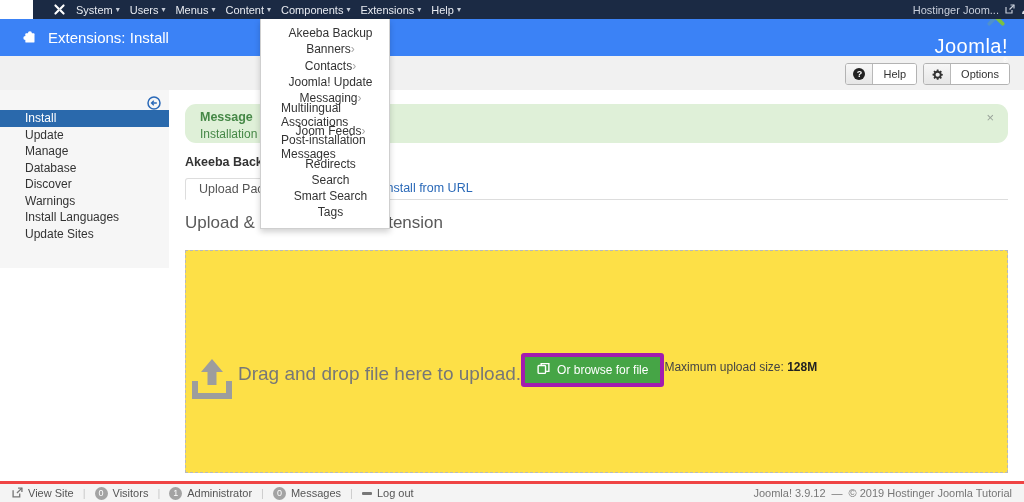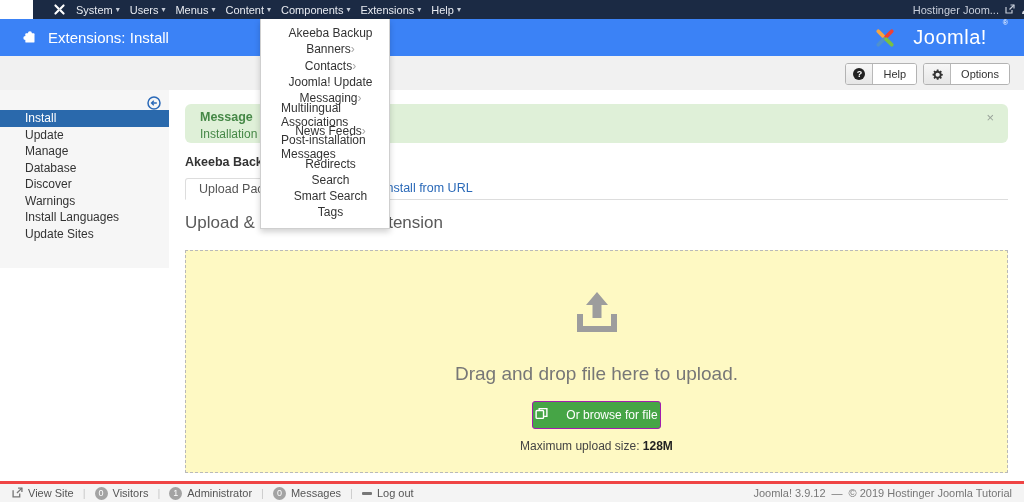--- a/index.html
+++ b/index.html
@@ -23,7 +23,7 @@
   .header { position:absolute; top:19px; left:0; width:1024px; height:37px; background:#3b82f6; display:flex; align-items:center; z-index:10; }
   .header-icon { margin-left:22px; margin-right:11px; display:flex; }
   .header-title { color:#fff; font-size:15px; }
-  .logo { margin-left:auto; margin-right:16px; display:flex; align-items:flex-start; gap:16px; }
+  .logo { margin-left:auto; margin-right:16px; display:flex; align-items:flex-end; gap:6px;flex-direction:column; }
   .logo-text { color:#fff; font-size:20px; letter-spacing:.5px; }
   .logo-reg { color:#fff; font-size:7px; vertical-align:top; position:relative; top:-7px; }
 

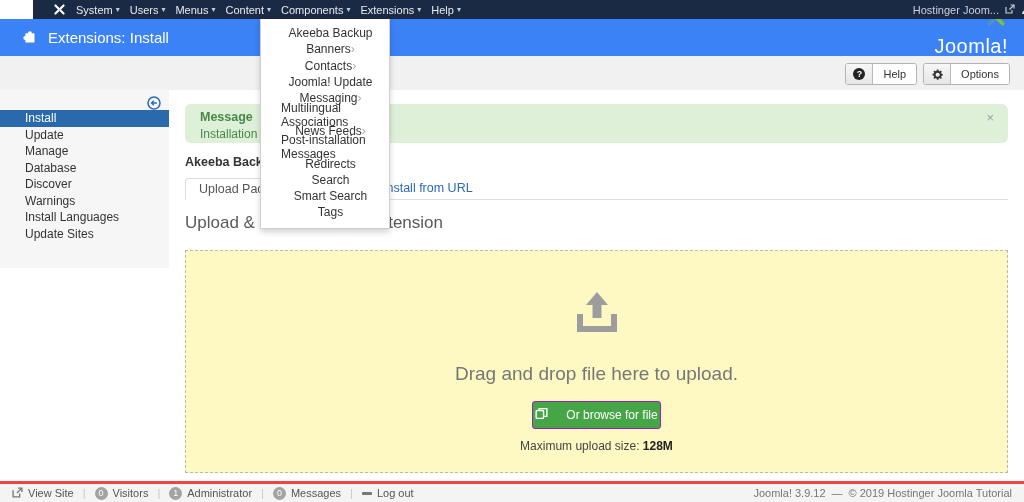--- a/index.html
+++ b/index.html
@@ -43,7 +43,7 @@
   .side-item.active { background:#2a69ac; color:#fff; }
 
   
-  .msg-box { position:absolute; left:185px; top:104px; width:823px; height:39px; background:#dff0d8; border-radius:6px; padding:6px 15px; z-index:20; }
+  .msg-box { position:absolute; left:185px; top:104px; width:823px; height:39px; background:#dff0d8; border-radius:11px; padding:6px 15px; z-index:20; }
   .msg-title { font-size:12.5px; font-weight:bold; color:#468847; margin-bottom:3px; }
   .msg-text { font-size:12px; color:#468847; }
   .msg-close { position:absolute; right:14px; top:7px; color:#9aa39a; font-size:13px; cursor:pointer; line-height:1; }

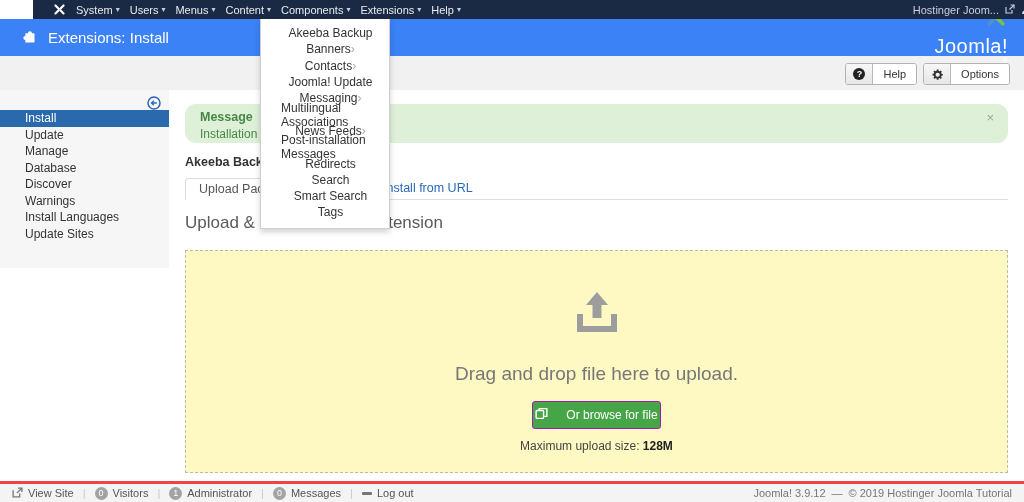--- a/index.html
+++ b/index.html
@@ -153,7 +153,7 @@
         <span>Multilingual Associations</span>
       </div>
     <div class="dd-item">
-        <span>News Feeds</span>
+        <span>Joom Feeds</span>
         <span class="dd-arrow">›</span>
       </div>
     <div class="dd-item">

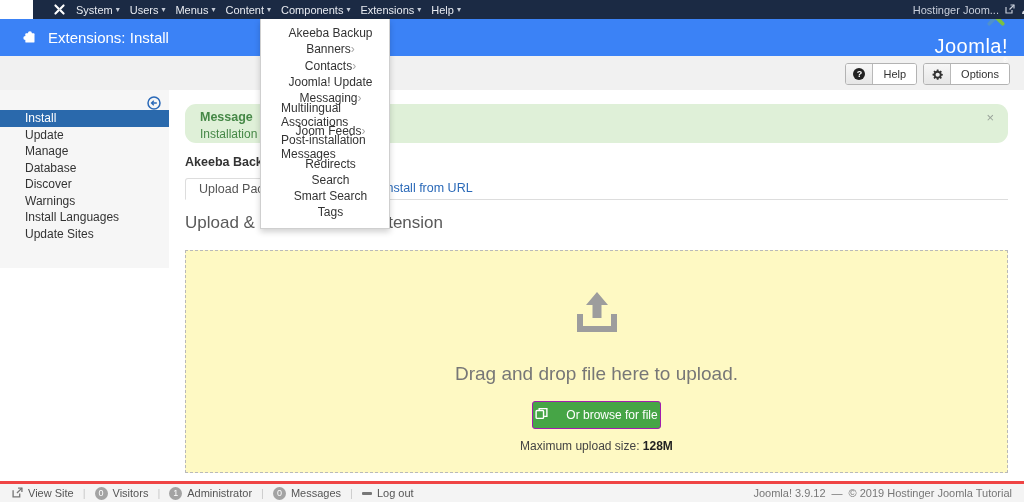--- a/index.html
+++ b/index.html
@@ -56,7 +56,7 @@
 
   .section-heading { position:absolute; left:185px; top:213px; font-size:17px; color:#5a5a5a; font-weight:400; z-index:20; }
 
-  .dropzone { position:absolute; left:185px; top:250px; width:823px; height:223px; border:1px dashed #b9b9b9; background:#fef9c3; display:flex; flex-direction:column; align-items:center; z-index:18; }
+  .dropzone { position:absolute; left:185px; top:250px; width:823px; height:223px; border:1px dashed #b9b9b9; background:#fde047; display:flex; flex-direction:row; align-items:center; z-index:18; }
   .drag-text { margin-top:24px; font-size:19px; color:#777; }
   .browse-btn { margin-top:16px; display:flex; align-items:center; gap:18px; background:#46a546; border:1px solid #a21caf; border-radius:3px; color:#fff; font-size:12px; padding:5px 2px; cursor:pointer; }
   .max-size { margin-top:10px; font-size:12px; color:#444; }

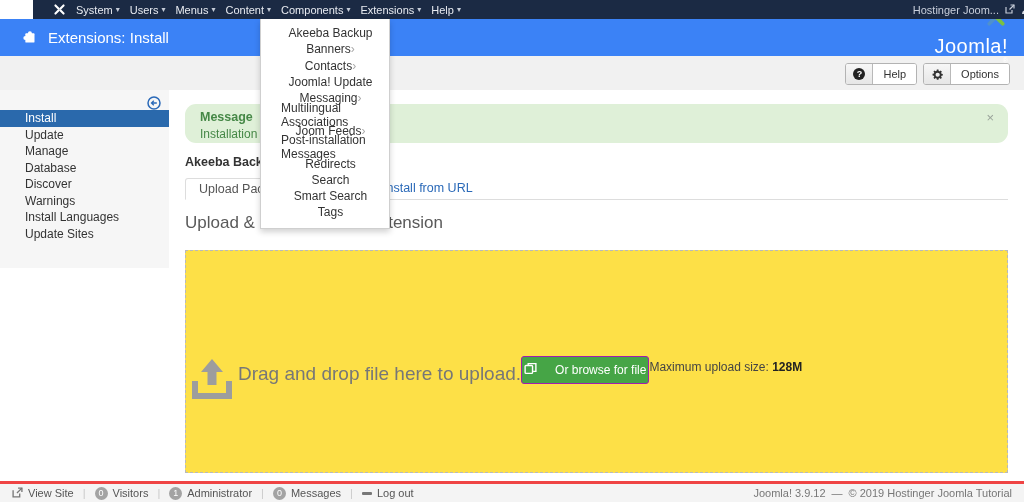--- a/index.html
+++ b/index.html
@@ -58,7 +58,7 @@
 
   .dropzone { position:absolute; left:185px; top:250px; width:823px; height:223px; border:1px dashed #b9b9b9; background:#fde047; display:flex; flex-direction:row; align-items:center; z-index:18; }
   .drag-text { margin-top:24px; font-size:19px; color:#777; }
-  .browse-btn { margin-top:16px; display:flex; align-items:center; gap:18px; background:#46a546; border:1px solid #a21caf; border-radius:3px; color:#fff; font-size:12px; padding:5px 2px; cursor:pointer; }
+  .browse-btn { margin-top:16px; display:flex; align-items:center; gap:7px; background:#46a546; border:4px solid #a21caf; border-radius:3px; color:#fff; font-size:12px; padding:5px 12px; cursor:pointer; }
   .max-size { margin-top:10px; font-size:12px; color:#444; }
   .max-size b { color:#222; }
   .upload-glyph { margin-top:40px; }

